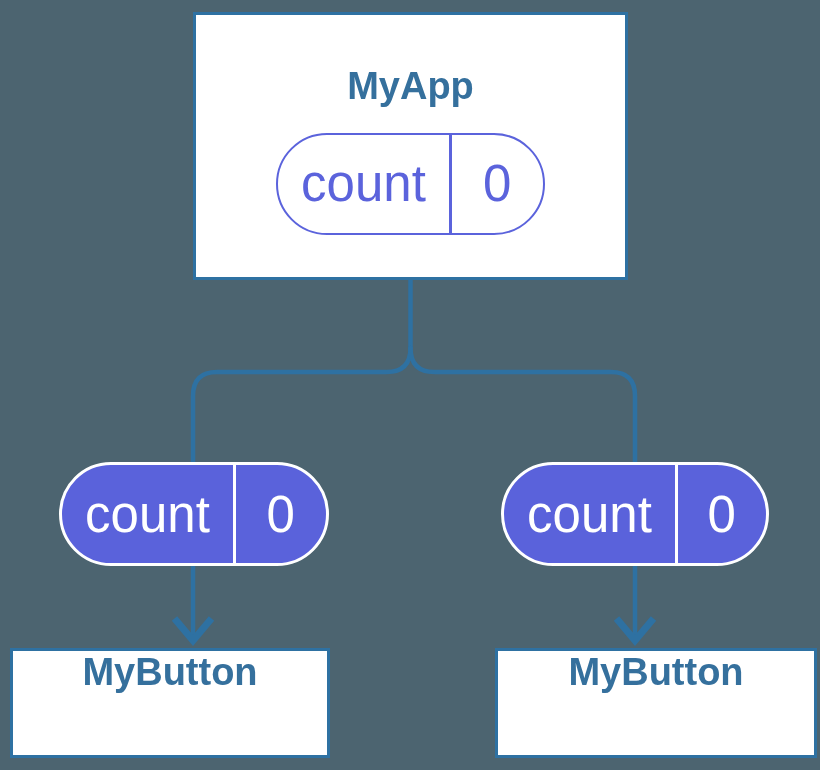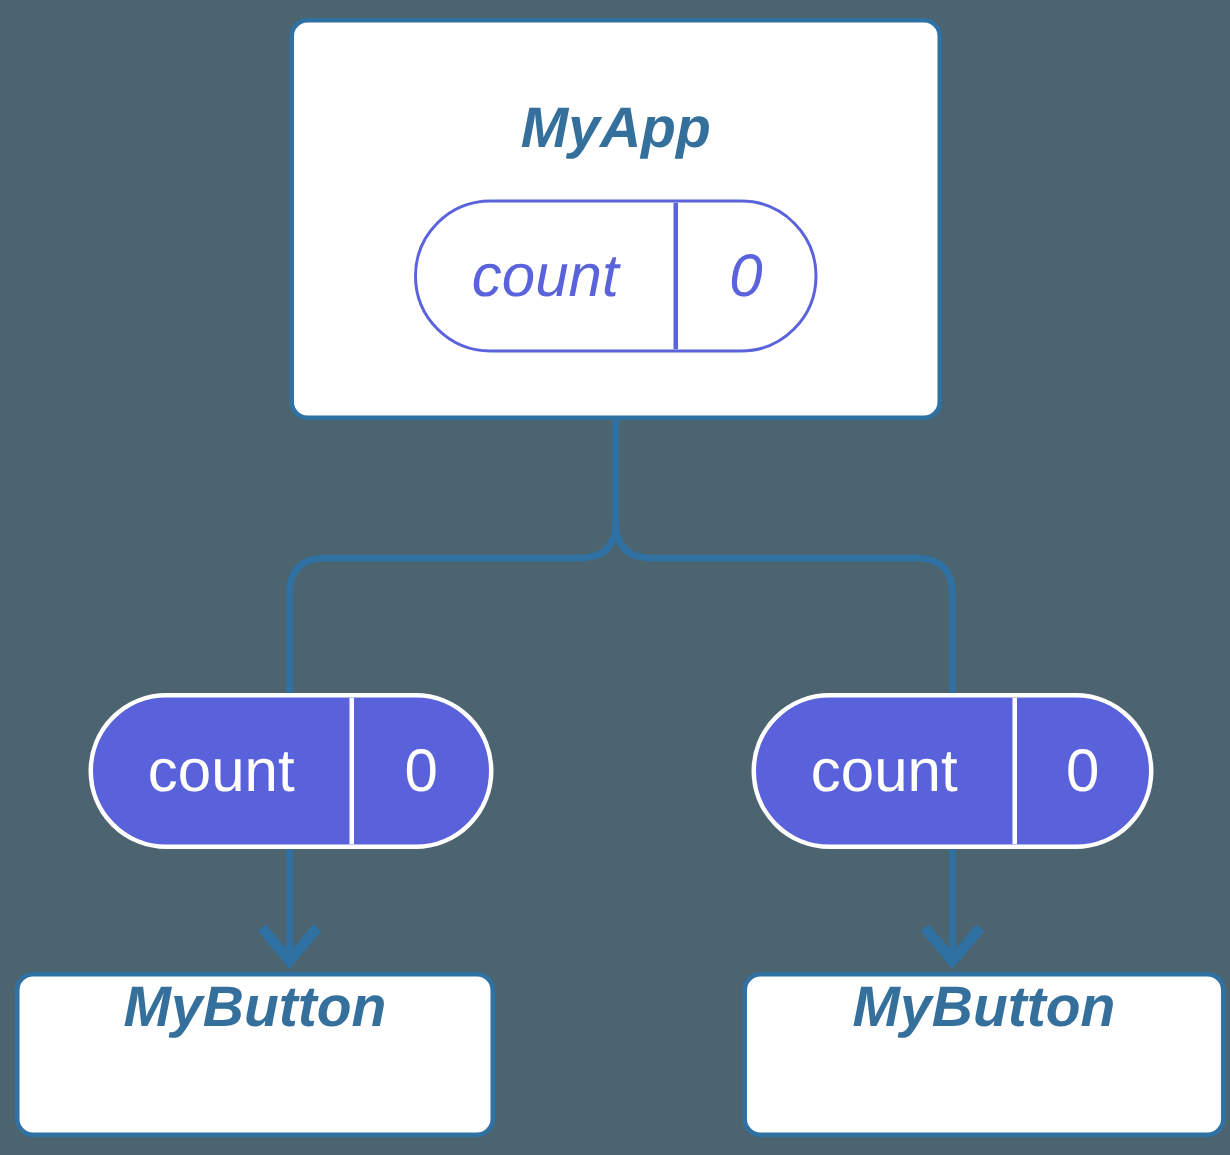--- a/index.html
+++ b/index.html
@@ -24,12 +24,11 @@
     position: absolute;
     background: #FFFFFF;
     border: 3px solid #2E71A2;
-    border-radius: 12px;
+    border-radius: 0;
     box-sizing: border-box;
     display: flex;
     flex-direction: column;
     align-items: center;
-    font-style: italic;
   }
 
   .card-title {

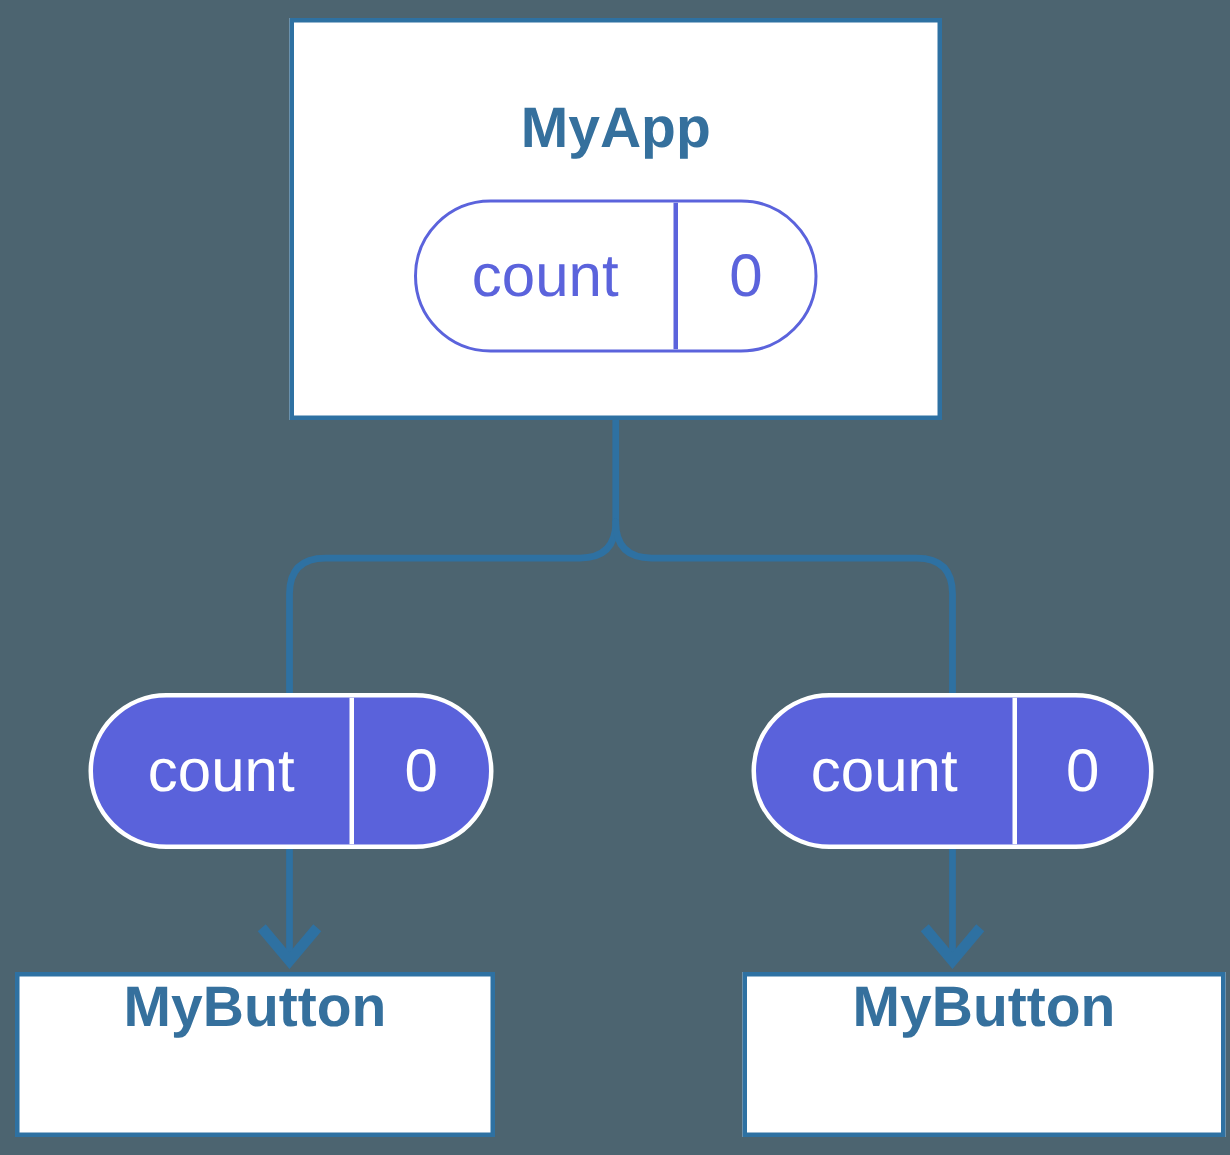--- a/index.html
+++ b/index.html
@@ -58,7 +58,7 @@
     display: flex;
     align-items: center;
     justify-content: center;
-    font-size: 40px;
+    font-size: 51px;
     line-height: 1;
   }
   .pill-name { width: 171px; flex: 0 0 171px; }

